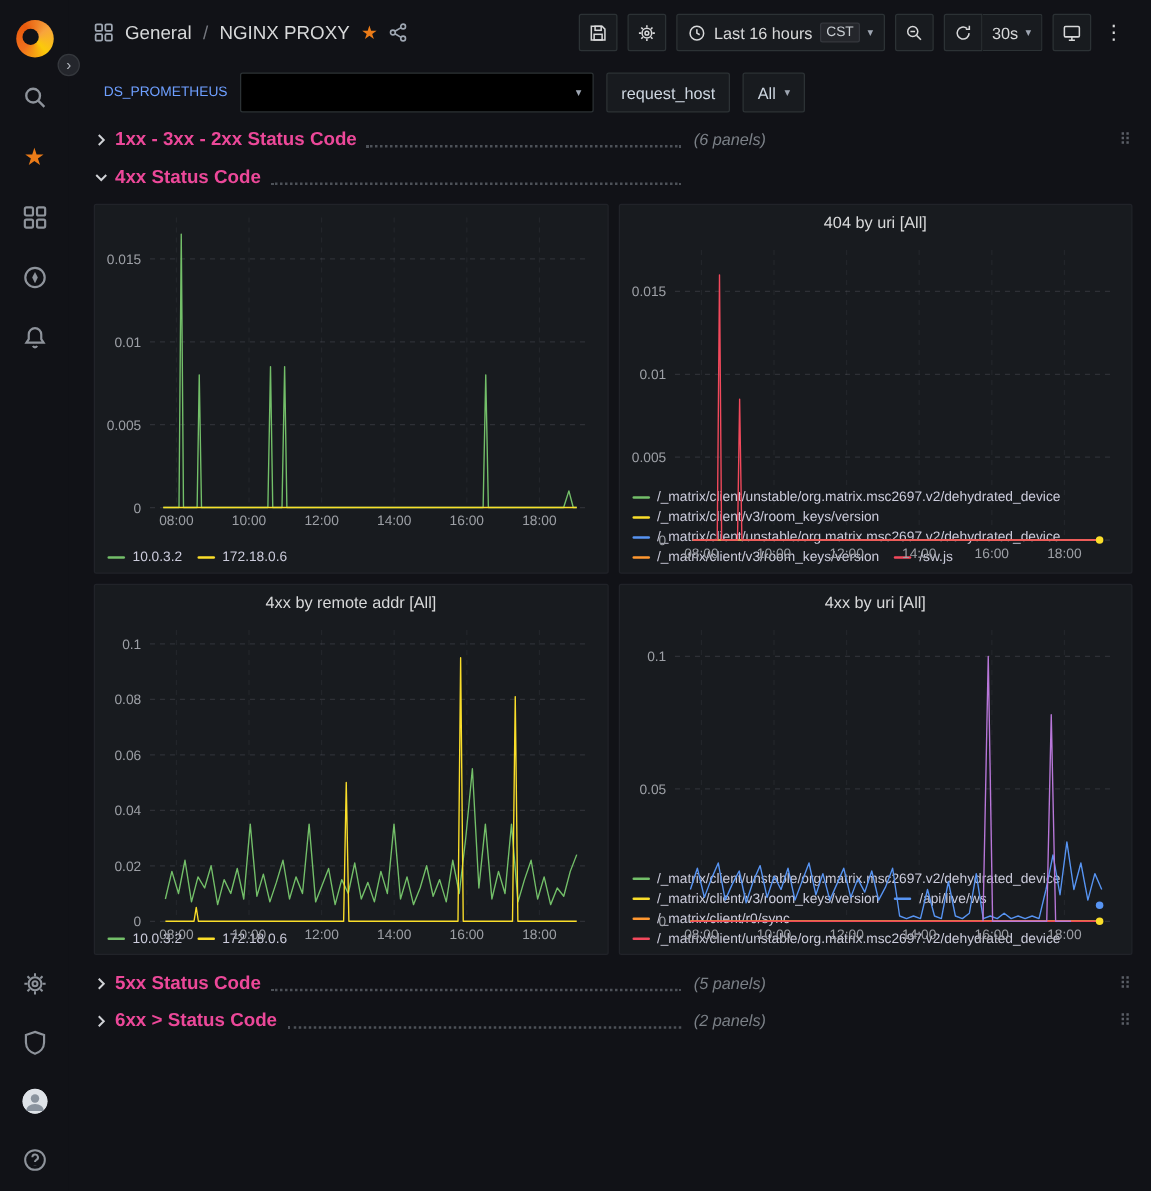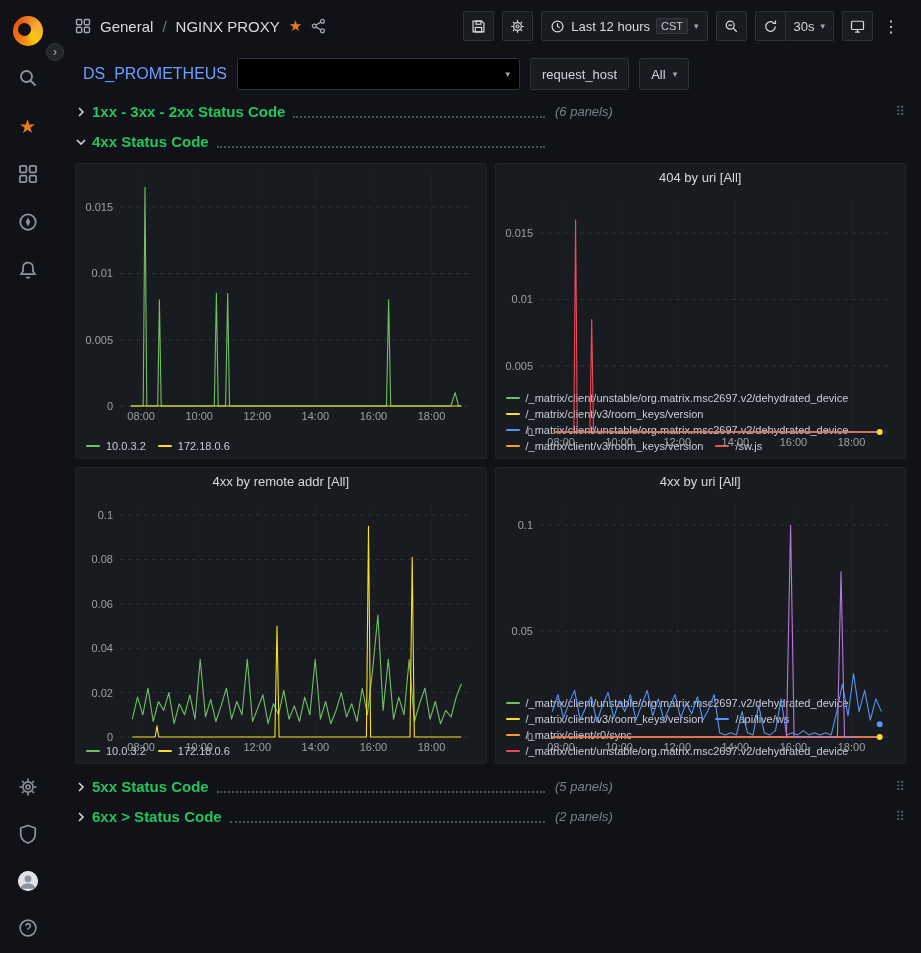--- a/index.html
+++ b/index.html
@@ -202,7 +202,7 @@
               <circle cx="8" cy="8" r="5.8"></circle>
               <path d="M8 4.6 V8 L10.4 9.4"></path>
             </svg>
-          <span>Last 12 hours</span>
+          <span>Last 16 hours</span>
           <span class="tz-badge">CST</span>
           <span class="caret">▾</span>
         </button>

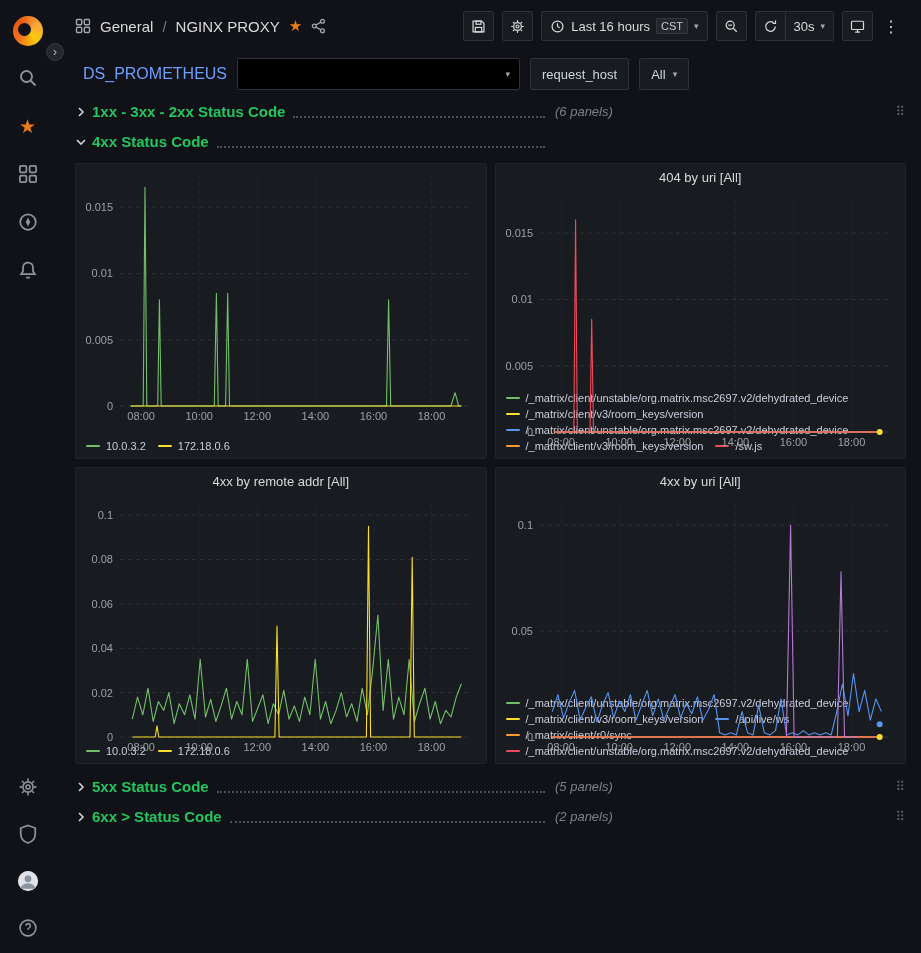--- a/index.html
+++ b/index.html
@@ -41,7 +41,7 @@
 
   
   .submenu{height:44px;display:flex;align-items:center;gap:10px;padding:0 20px 0 28px;flex:0 0 auto;}
-  .var-label{color:#6e9fff;font-size:16px;font-weight:500;cursor:pointer;}
+  .var-label{color:#6e9fff;font-size:11px;font-weight:500;cursor:pointer;}
   .var-black{width:283px;height:32px;background:#000;border:1px solid #2c3235;border-radius:2px;display:flex;align-items:center;justify-content:flex-end;padding-right:9px;box-sizing:border-box;cursor:pointer;}
   .chip{height:32px;display:inline-flex;align-items:center;gap:7px;padding:0 11px;background:#181b1f;border:1px solid #2c3235;border-radius:2px;color:#cdd6e0;font-size:13px;cursor:pointer;box-sizing:border-box;}
 

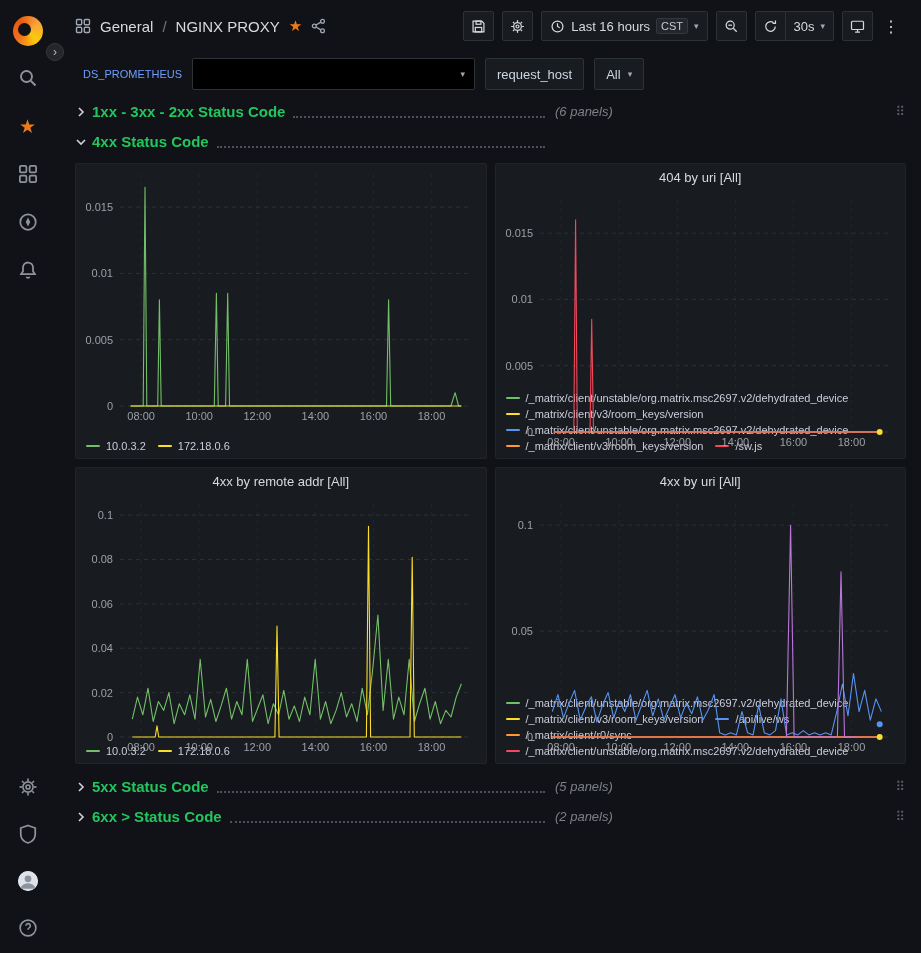--- a/index.html
+++ b/index.html
@@ -52,7 +52,7 @@
   .row-chev{color:#d0d2d6;display:inline-flex;margin-right:5px;}
   .row-chev svg{width:12px;height:12px;}
   .row-chev.down svg{transform:rotate(90deg);}
-  .row-title{font-size:15px;font-weight:700;color:#22c55e;white-space:nowrap;}
+  .row-title{font-size:15px;font-weight:700;color:#ec4899;white-space:nowrap;}
   .row-dots{flex:1;border-bottom:2px dotted #4d5158;height:10px;margin:0 8px;}
   .row-count{font-size:13px;font-style:italic;color:#7b8087;white-space:nowrap;margin-left:2px;}
   .drag{margin-left:auto;color:#5a5e66;font-size:13px;letter-spacing:1px;cursor:grab;}

